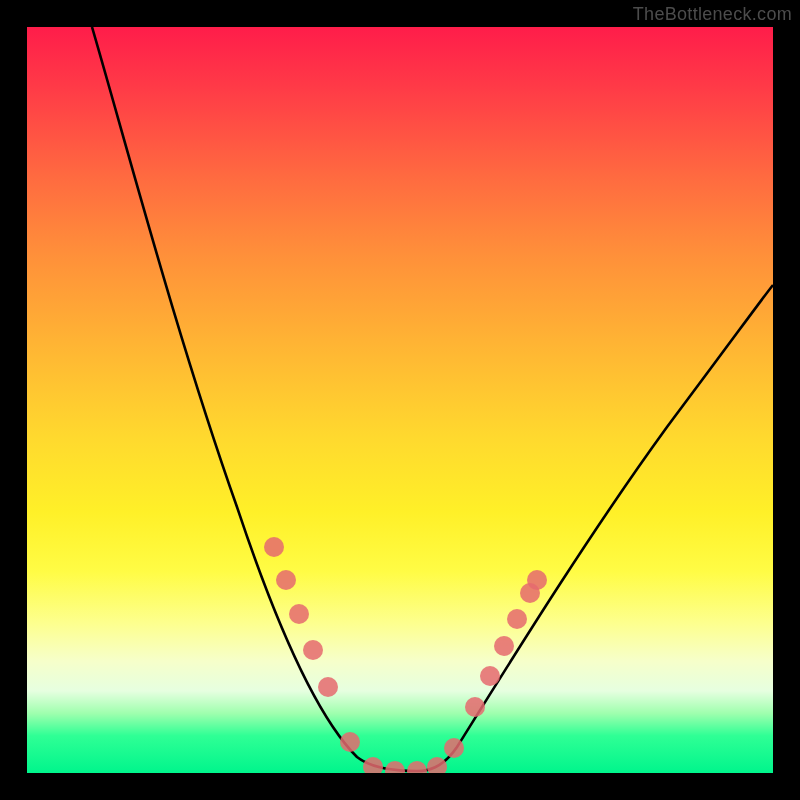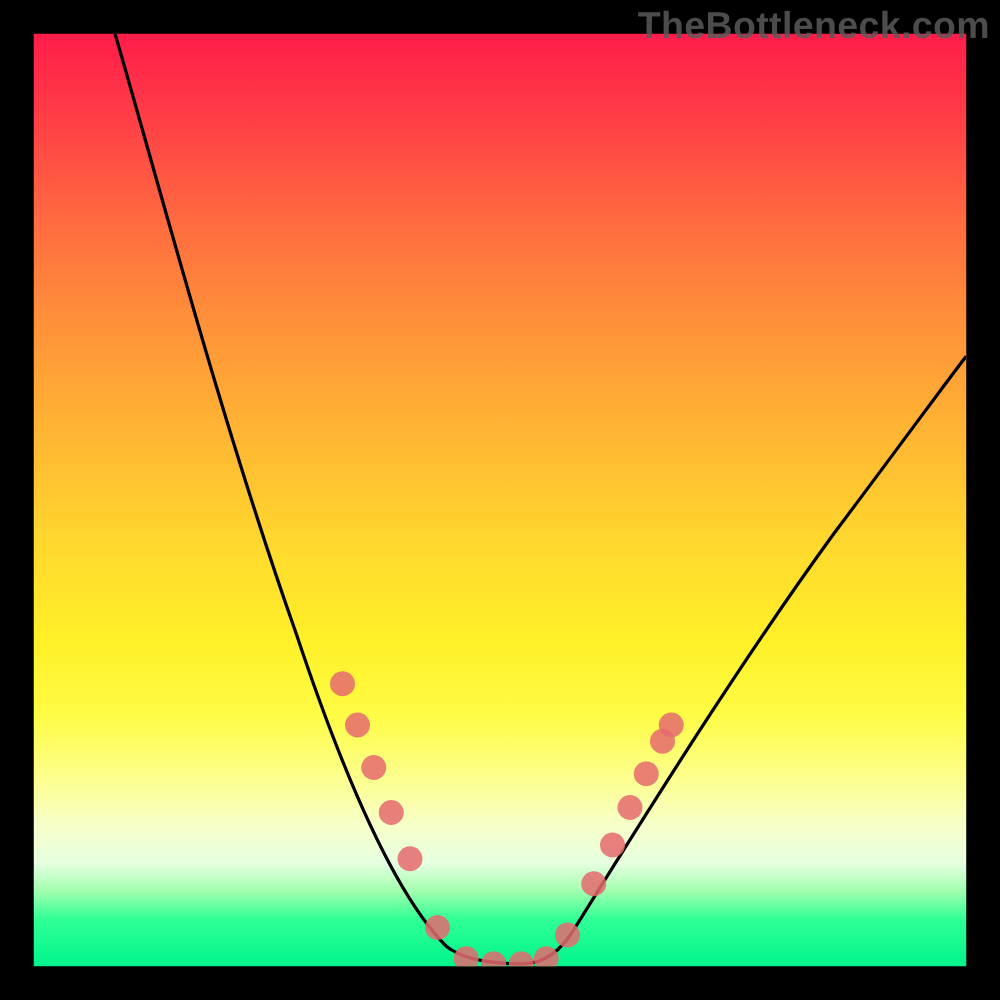--- a/index.html
+++ b/index.html
@@ -48,8 +48,8 @@
     top: 4px;
     right: 8px;
     color: #5a5a5a;
-    font-size: 30px;
-    font-weight: 700;
+    font-size: 18px;
+    font-weight: 400;
     letter-spacing: 0.3px;
     opacity: 0.85;
     z-index: 10;

